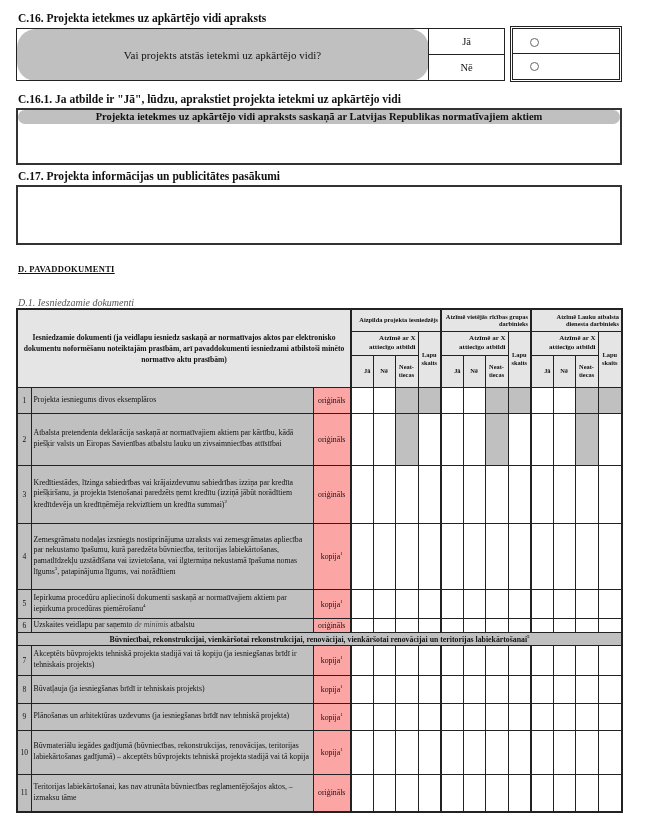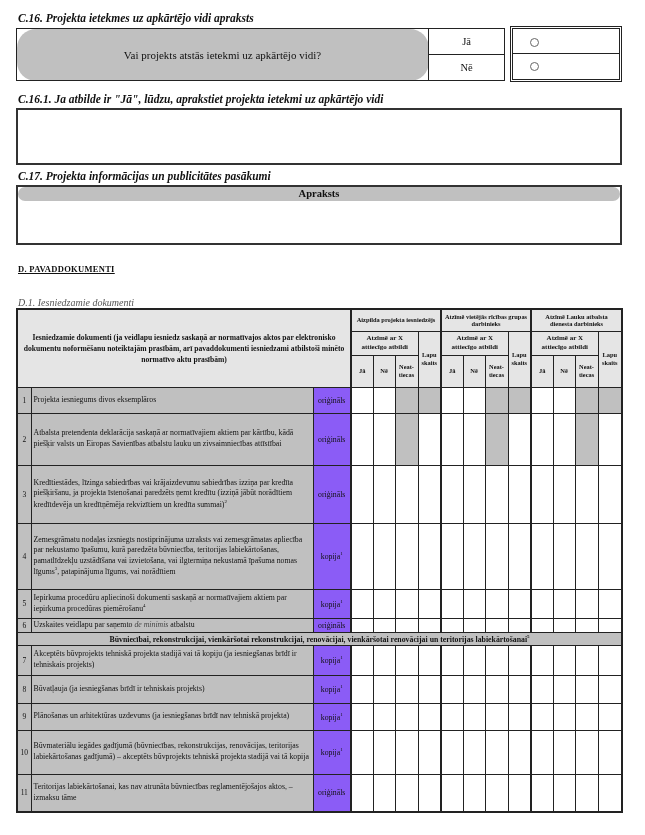--- a/index.html
+++ b/index.html
@@ -6,7 +6,7 @@
   body { width:645px; height:835px; position:relative; overflow:hidden;
          font-family:"Liberation Serif", "DejaVu Serif", serif; color:#111; }
   .abs { position:absolute; }
-  .sec-title { font-style:italic; font-weight:bold; font-size:11.5px; white-space:nowrap; }
+  .sec-title { font-weight:bold; font-size:11.5px; white-space:nowrap; }
   .grey { background:#c0c0c0;border-radius:19px; }
   .box { border:2px solid #333; box-sizing:border-box; }
   table { border-collapse:collapse; }

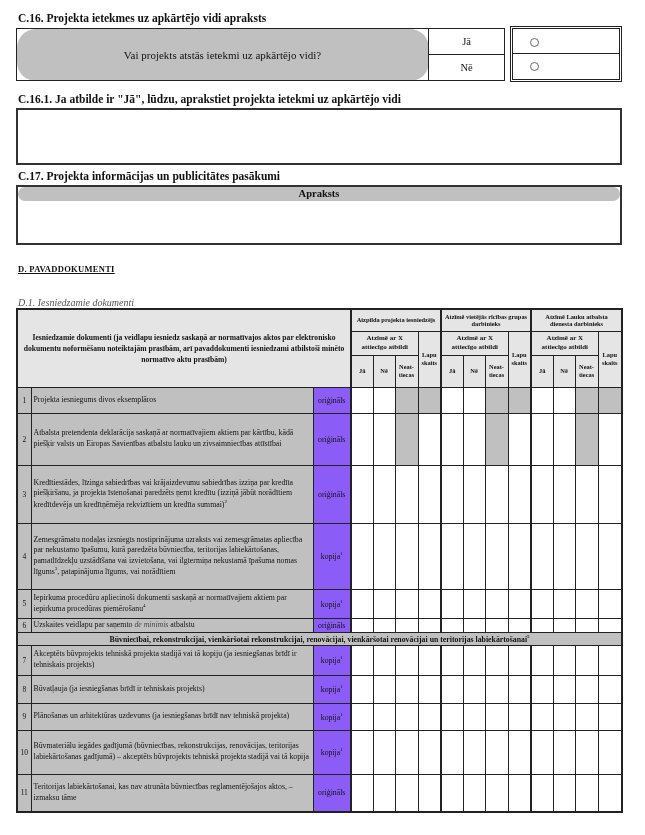--- a/index.html
+++ b/index.html
@@ -52,6 +52,7 @@
 
 <div class="abs sec-title" style="left:18px; top:93px;">C.16.1. Ja atbilde ir "Jā", lūdzu, aprakstiet projekta ietekmi uz apkārtējo vidi</div>
 <div class="abs box" style="left:16px; top:108px; width:606px; height:57px;">
+  <div class="grey" style="height:14px; text-align:center; font-weight:bold; font-size:10.5px; line-height:14px;">Projekta ietekmes uz apkārtējo vidi apraksts saskaņā ar Latvijas Republikas normatīvajiem aktiem</div>
   <div style="height:39px;"></div>
 </div>
 

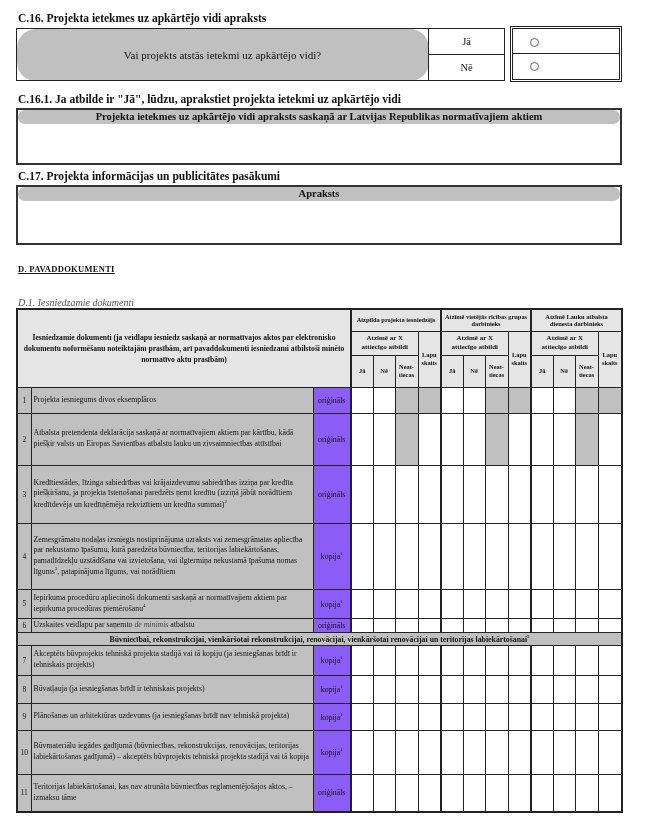--- a/index.html
+++ b/index.html
@@ -58,7 +58,6 @@
 
 <div class="abs sec-title" style="left:18px; top:170px;">C.17. Projekta informācijas un publicitātes pasākumi</div>
 <div class="abs box" style="left:16px; top:185px; width:606px; height:60px;">
-  <div class="grey" style="height:14px; text-align:center; font-weight:bold; font-size:10.5px; line-height:14px;">Apraksts</div>
   <div style="height:42px;"></div>
 </div>
 

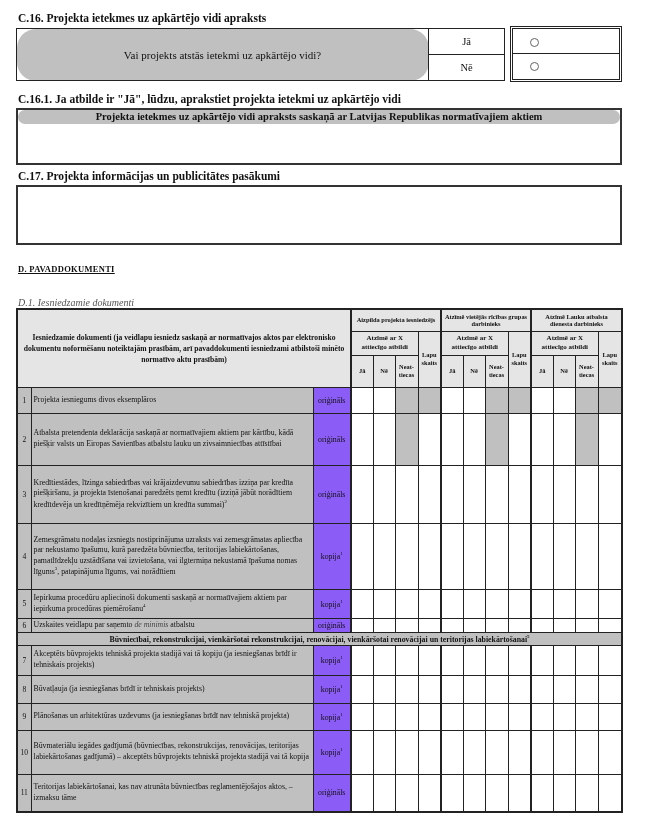--- a/index.html
+++ b/index.html
@@ -20,7 +20,7 @@
   #docs td.n { text-align:center; background:#c0c0c0; font-size:7.5px; }
   #docs td.d { background:#c0c0c0; line-height:1.35; font-size:7.8px; }
   #docs td.t { text-align:center; background:#8b5cf6; font-size:7.8px; }
-  #docs td.thick-l { border-left:2px solid #222; }
+  #docs td.thick-l { border-left:2px solid #222;text-align:right; }
   #docs .section td { background:#c0c0c0; text-align:center; font-weight:bold; font-size:7.8px; }
   .small-hdr { font-size:6.4px; font-weight:normal; line-height:1.2; }
   .mid-hdr { font-size:7px; line-height:1.25; }

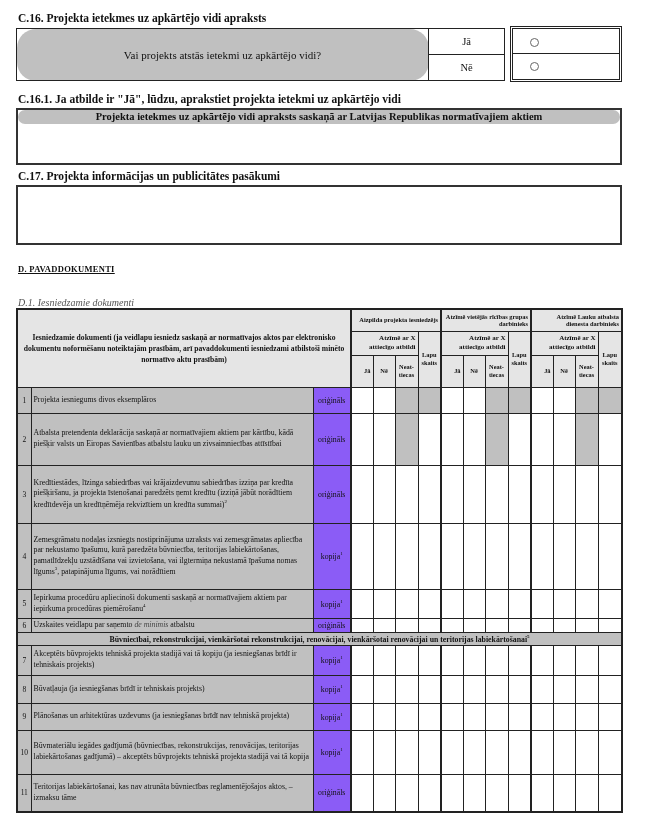--- a/index.html
+++ b/index.html
@@ -19,7 +19,7 @@
   #docs td.w { background:#fff; }
   #docs td.n { text-align:center; background:#c0c0c0; font-size:7.5px; }
   #docs td.d { background:#c0c0c0; line-height:1.35; font-size:7.8px; }
-  #docs td.t { text-align:center; background:#8b5cf6; font-size:7.8px; }
+  #docs td.t { text-align:center; background:#fca5a5; font-size:7.8px; }
   #docs td.thick-l { border-left:2px solid #222;text-align:right; }
   #docs .section td { background:#c0c0c0; text-align:center; font-weight:bold; font-size:7.8px; }
   .small-hdr { font-size:6.4px; font-weight:normal; line-height:1.2; }

